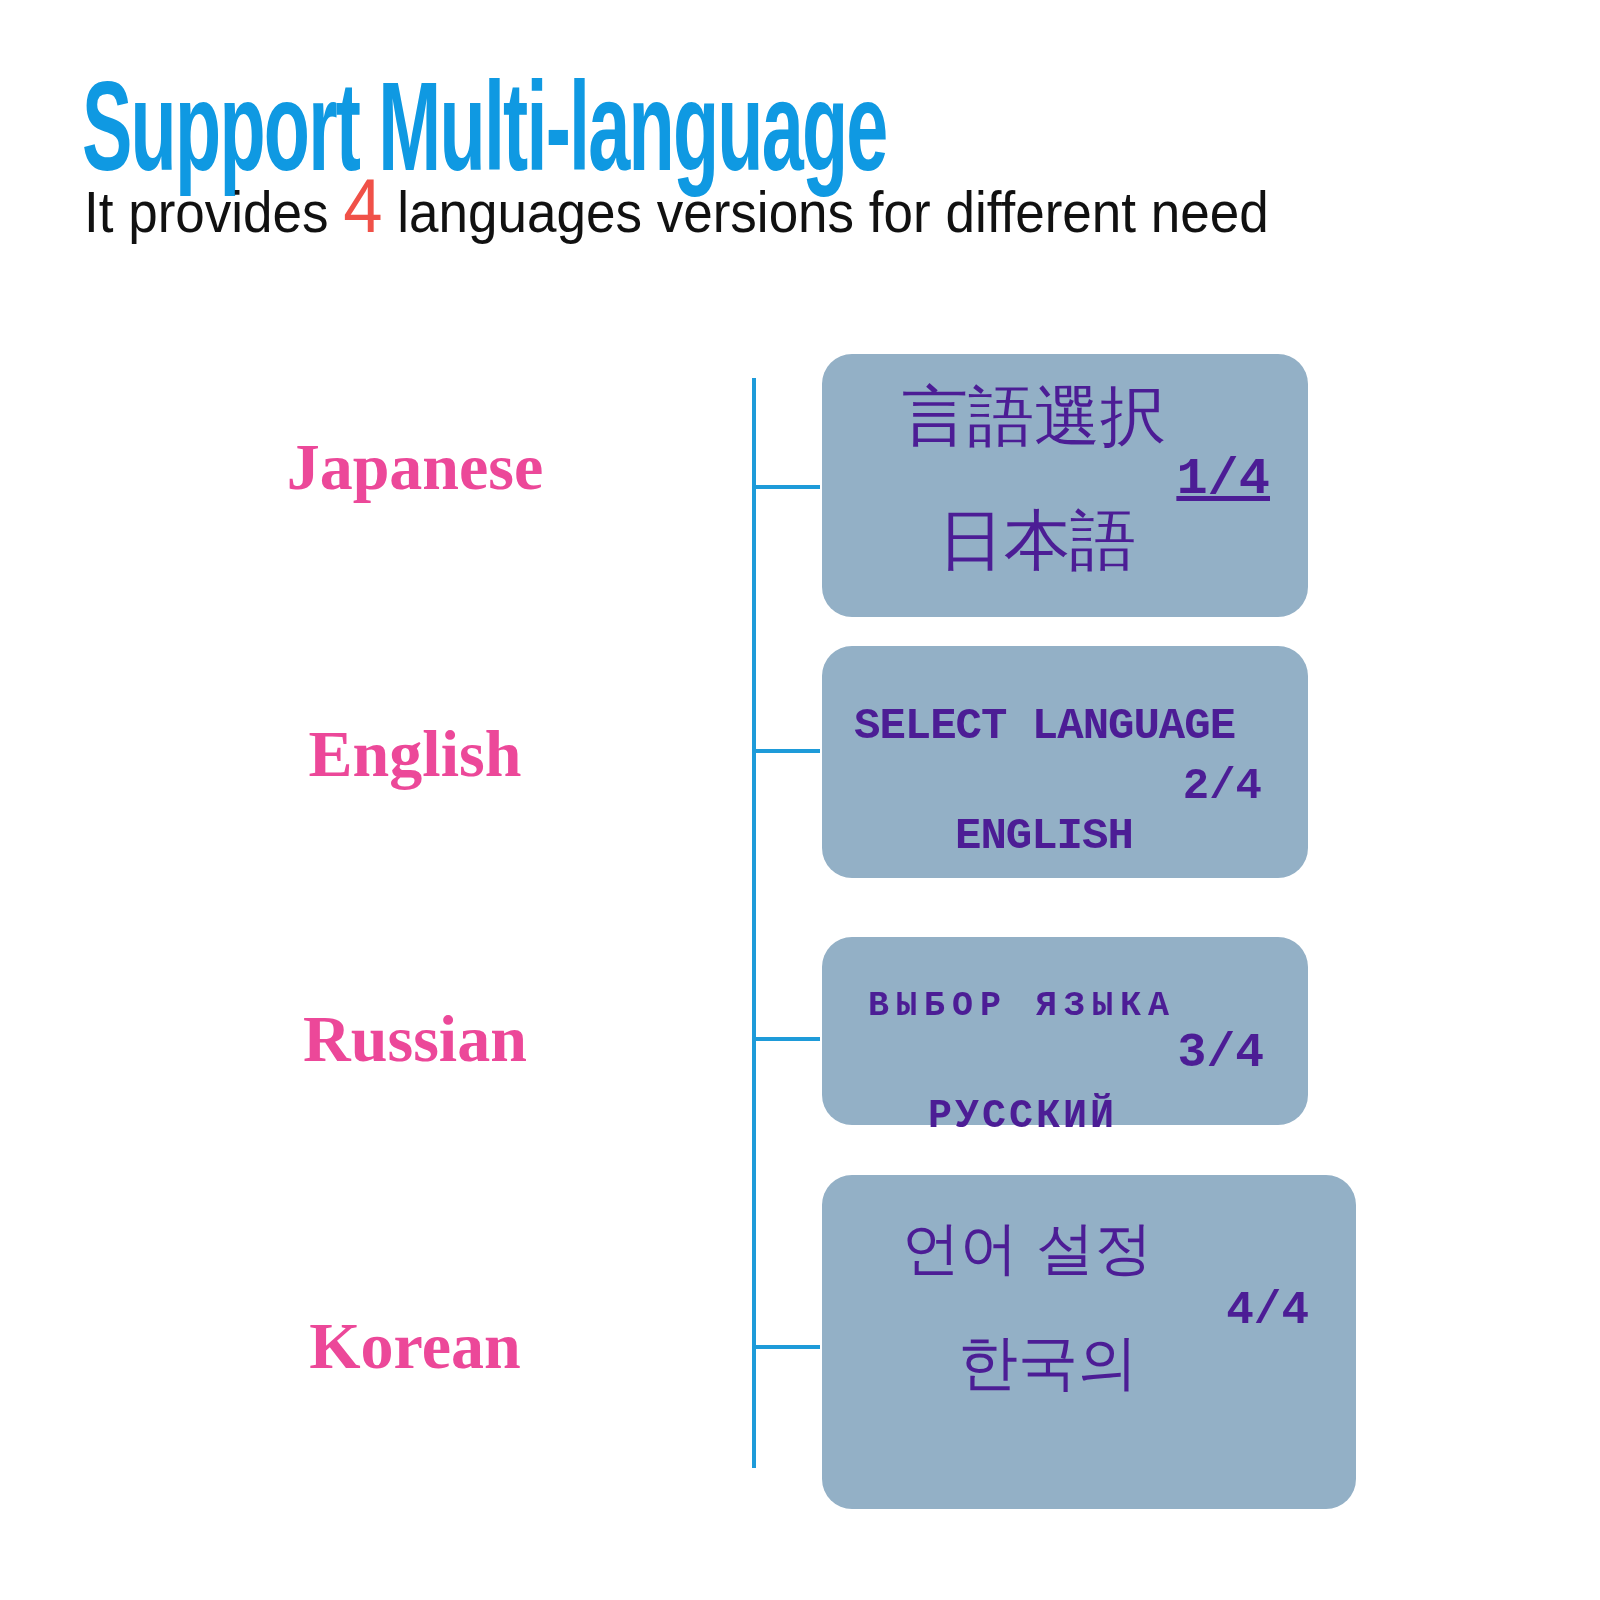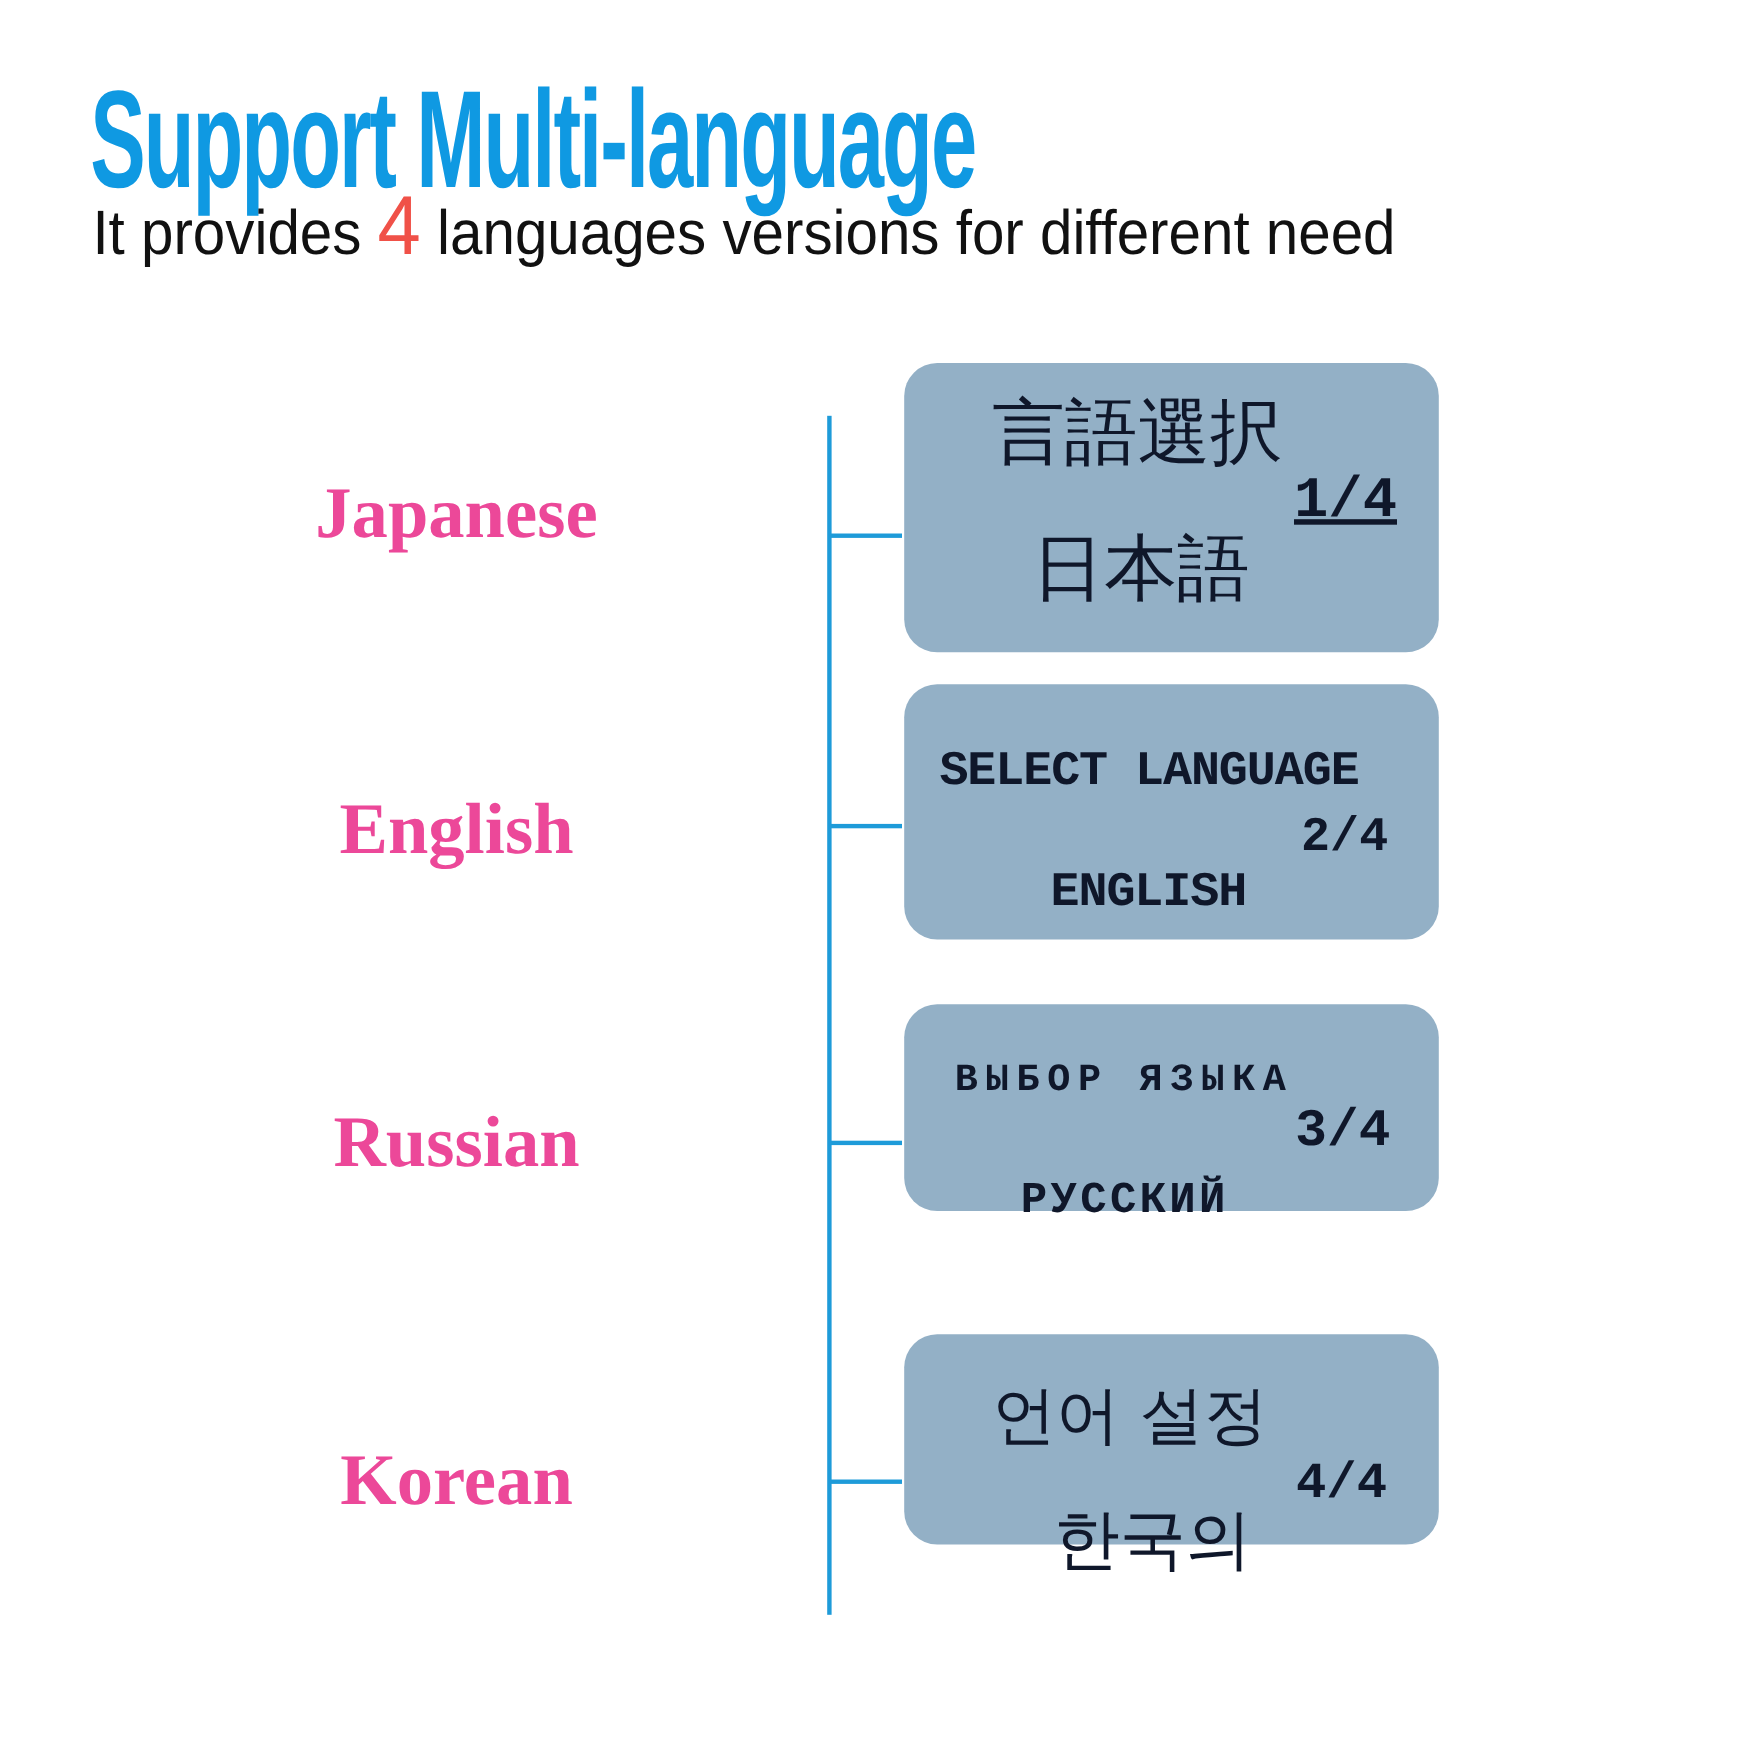--- a/index.html
+++ b/index.html
@@ -88,7 +88,8 @@
     width: 486px;
     background: #93b0c6;
     border-radius: 30px;
-    color: #0f172a;
+    color: #4c1d95;
+    margin-top: 24px;
   }
   .lcd-1 { top: 330px;  height: 263px; }
   .lcd-2 { top: 622px;  height: 232px; }

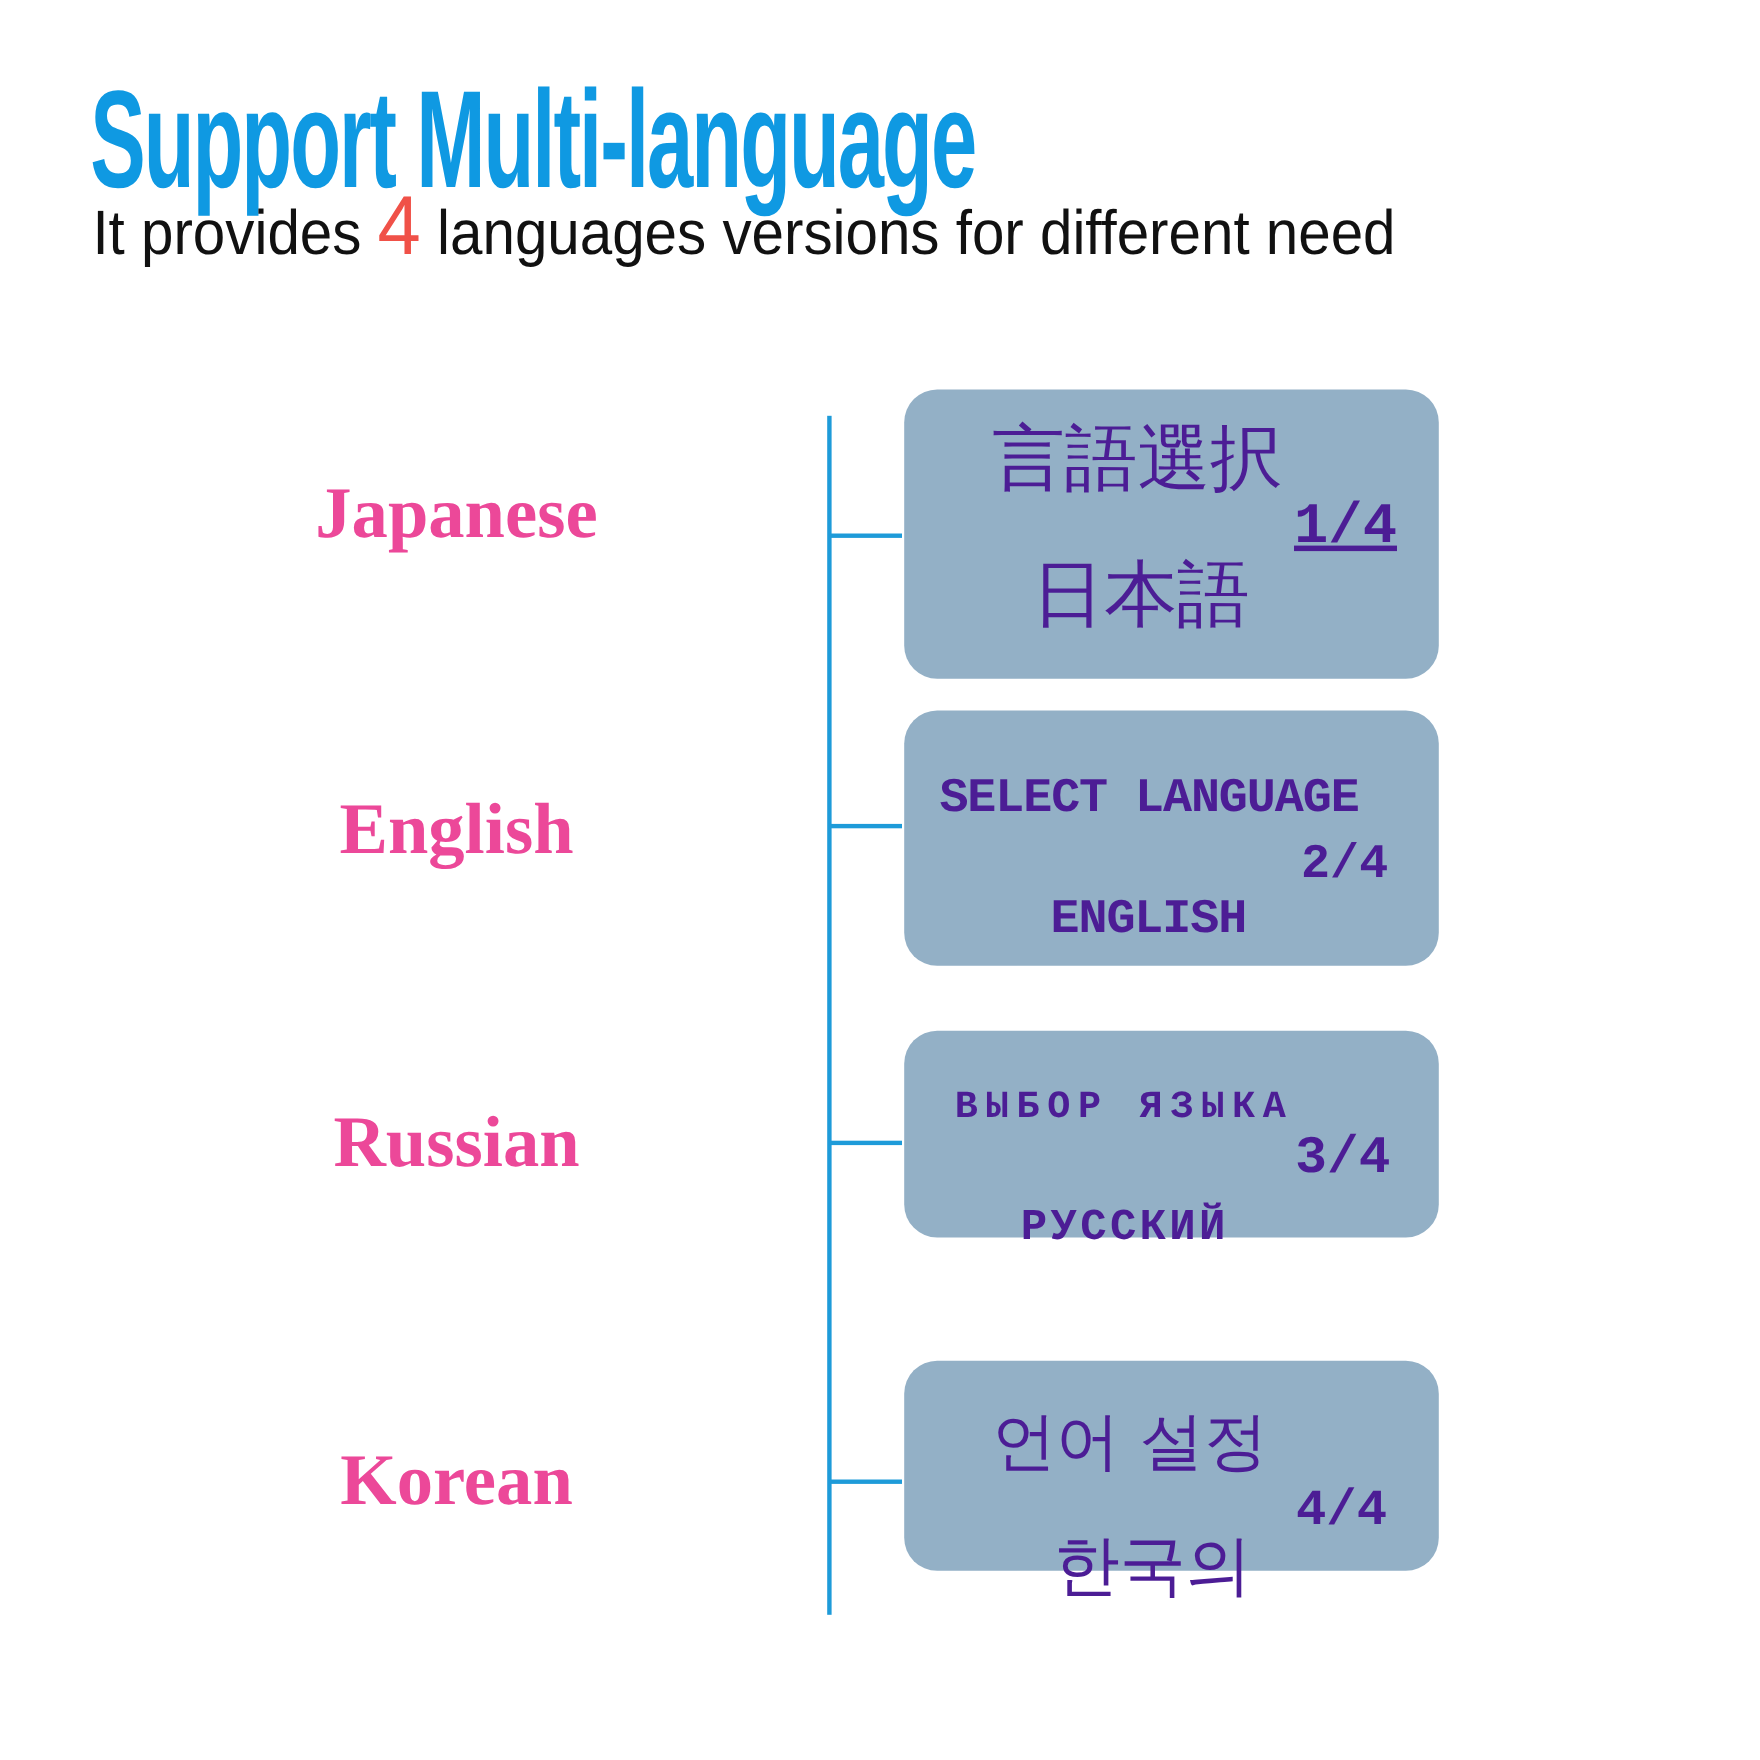--- a/index.html
+++ b/index.html
@@ -94,7 +94,7 @@
   .lcd-1 { top: 330px;  height: 263px; }
   .lcd-2 { top: 622px;  height: 232px; }
   .lcd-3 { top: 913px;  height: 188px; }
-  .lcd-4 { top: 1213px; height: 191px; }
+  .lcd-4 { top: 1151px; height: 334px; padding-left: 48px; }
 
   .lcd span { position: absolute; white-space: nowrap; line-height: 1; }
 

